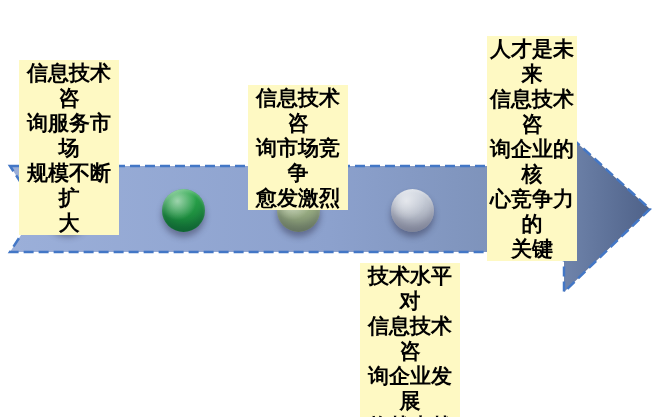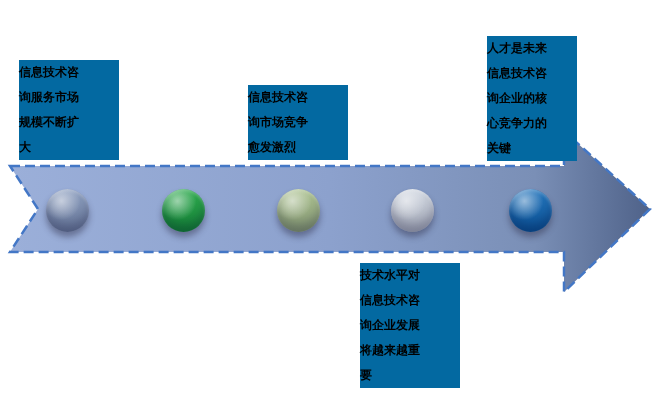--- a/index.html
+++ b/index.html
@@ -20,12 +20,13 @@
   .milestone-label {
     position:absolute;
     width:100px;
-    font-size:12px;
+    text-align:center;
+    font-size:21px;
     font-weight:bold;
     line-height:25px;
     color:#000000;
     white-space:pre-line;
-    background:#0369a1;
+    background:#fef9c3;
     z-index:3;
   }
   .lb1 { left:19px;  top:60px;  }

